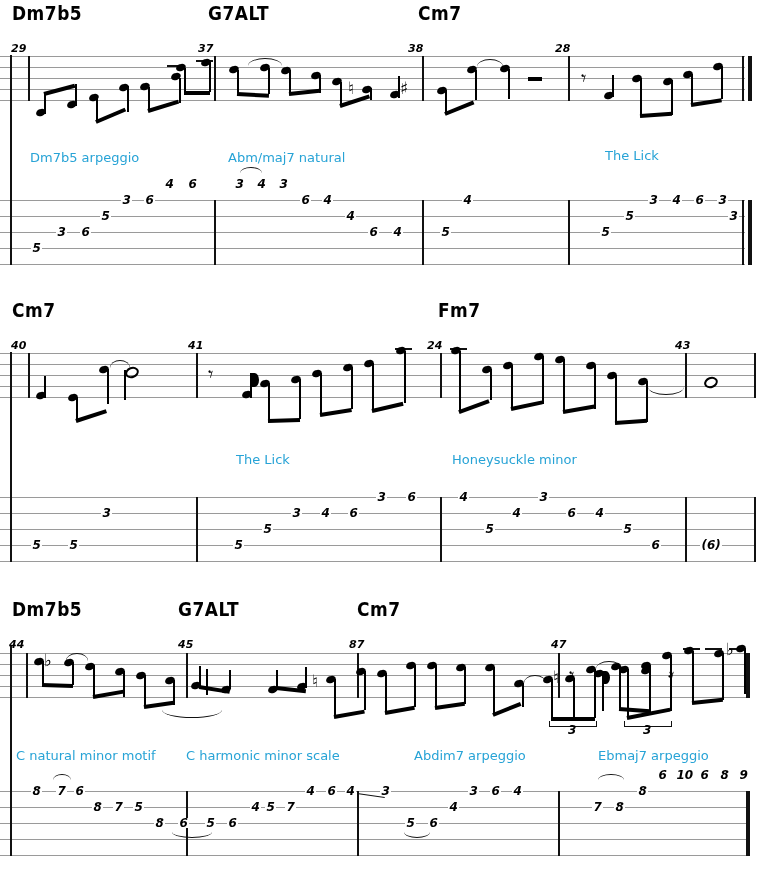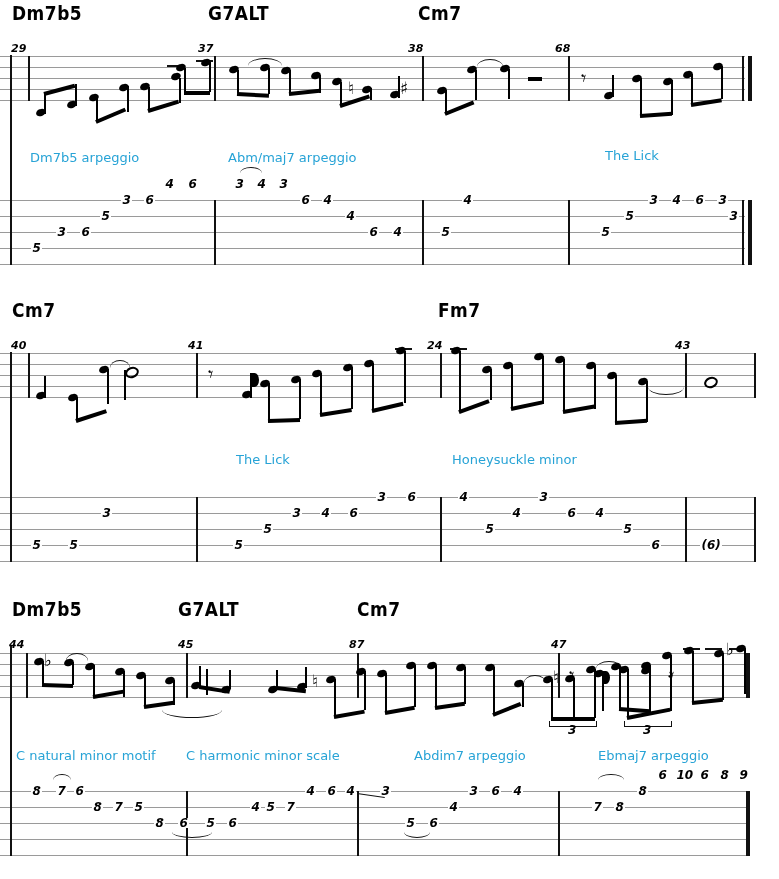--- a/index.html
+++ b/index.html
@@ -109,7 +109,7 @@
     <div class="measnum" style="left:11px;top:42px;">29</div>
     <div class="measnum" style="left:198px;top:42px;">37</div>
     <div class="measnum" style="left:408px;top:42px;">38</div>
-    <div class="measnum" style="left:555px;top:42px;">68</div>
+    <div class="measnum" style="left:555px;top:42px;">28</div>
 
     <div class="staff" style="top:56px;height:48px;">
       <div class="sline" style="top:0px;  width:745px;"></div>

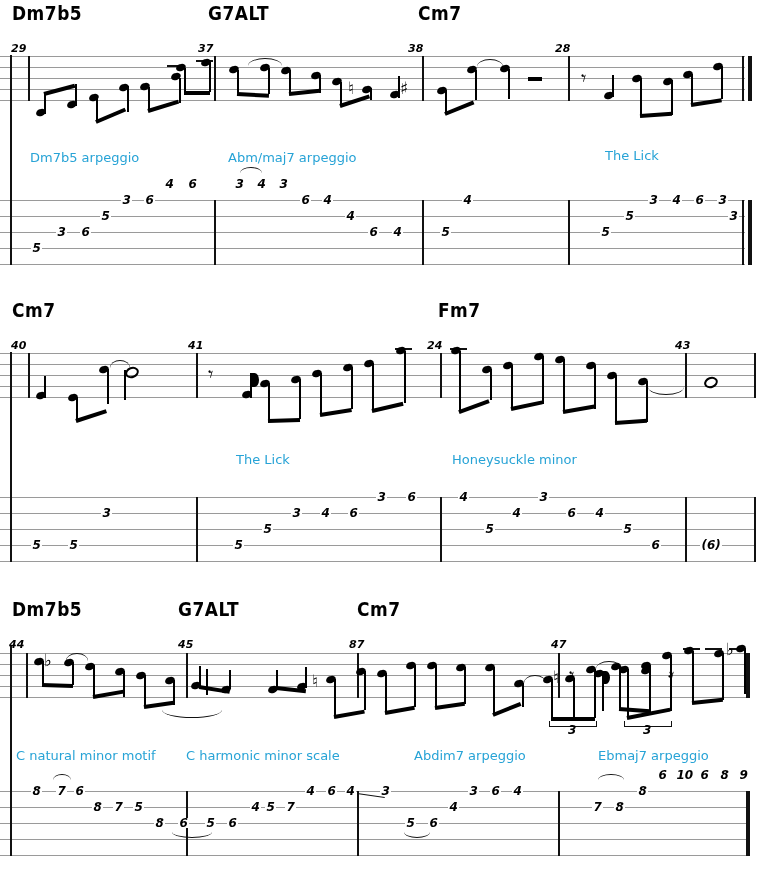--- a/index.html
+++ b/index.html
@@ -201,7 +201,7 @@
     </div>
 
     <div class="annot" style="left:30px;top:150px;">Dm7b5 arpeggio</div>
-    <div class="annot" style="left:228px;top:150px;">Abm/maj7 arpeggio</div>
+    <div class="annot" style="left:228px;top:150px;">Abm/maj7 natural</div>
     <div class="annot" style="left:605px;top:148px;">The Lick</div>
 
     <div class="tab" style="top:200px;height:68px;">

